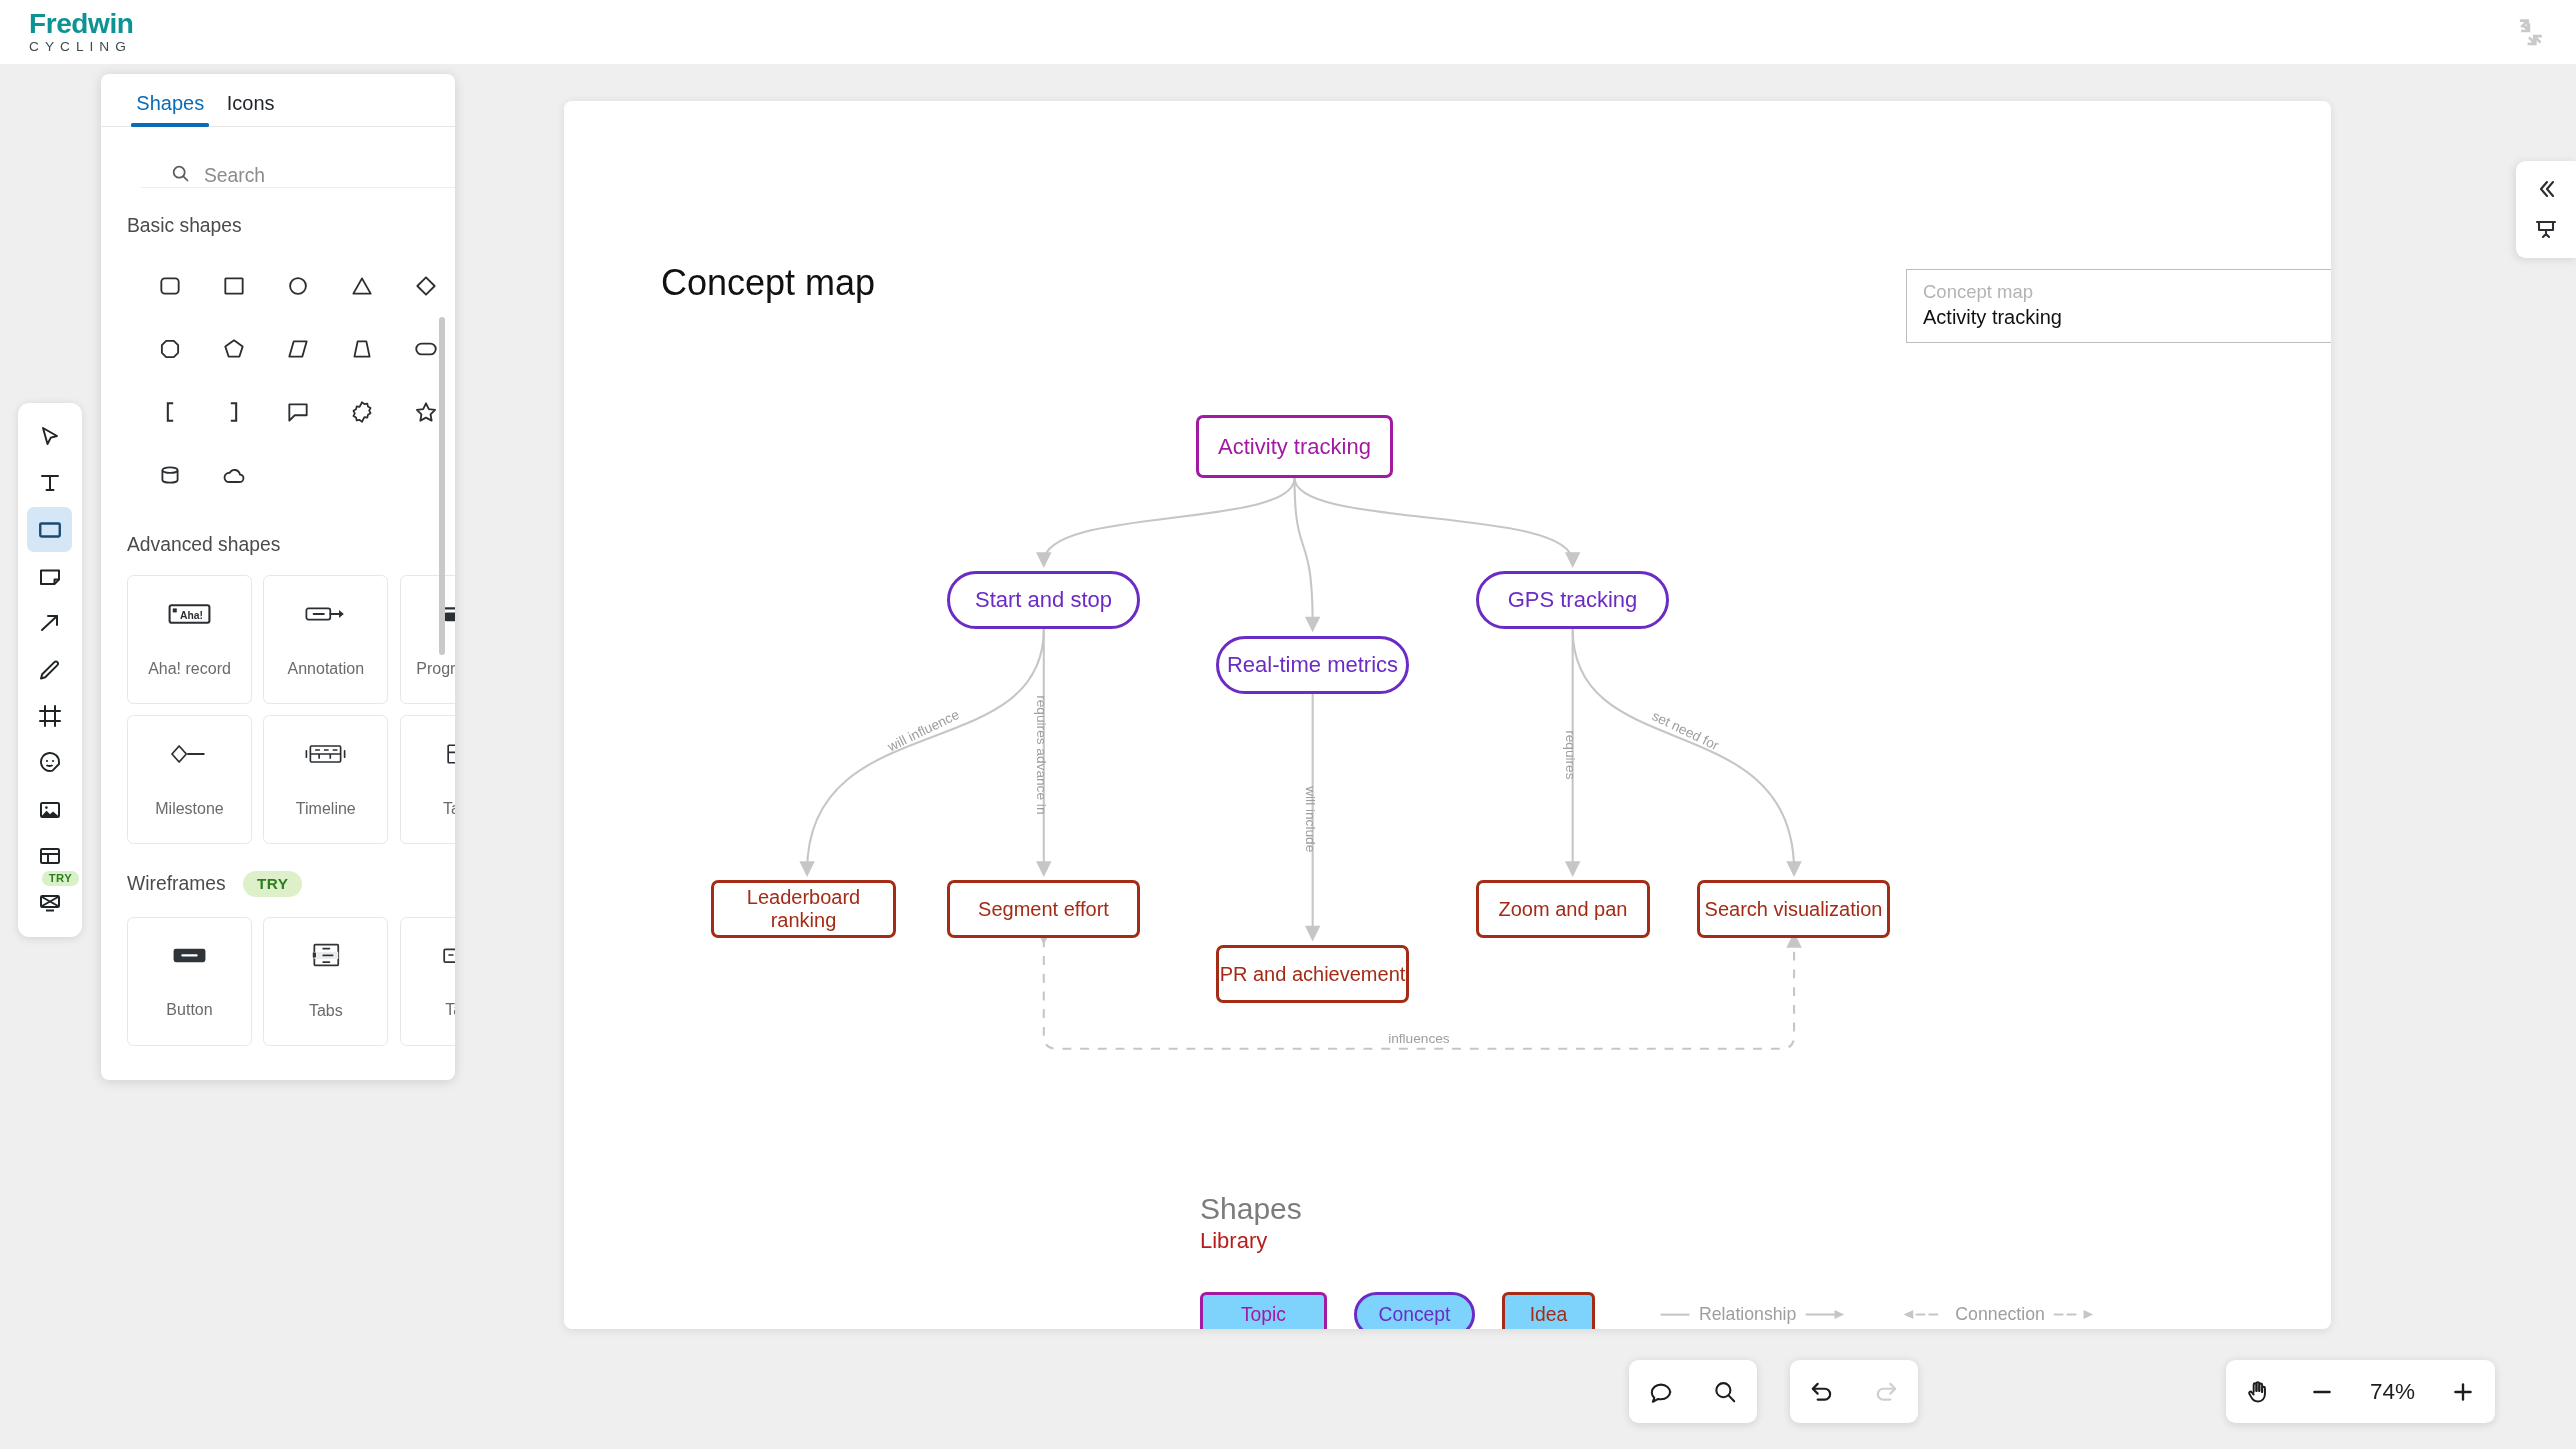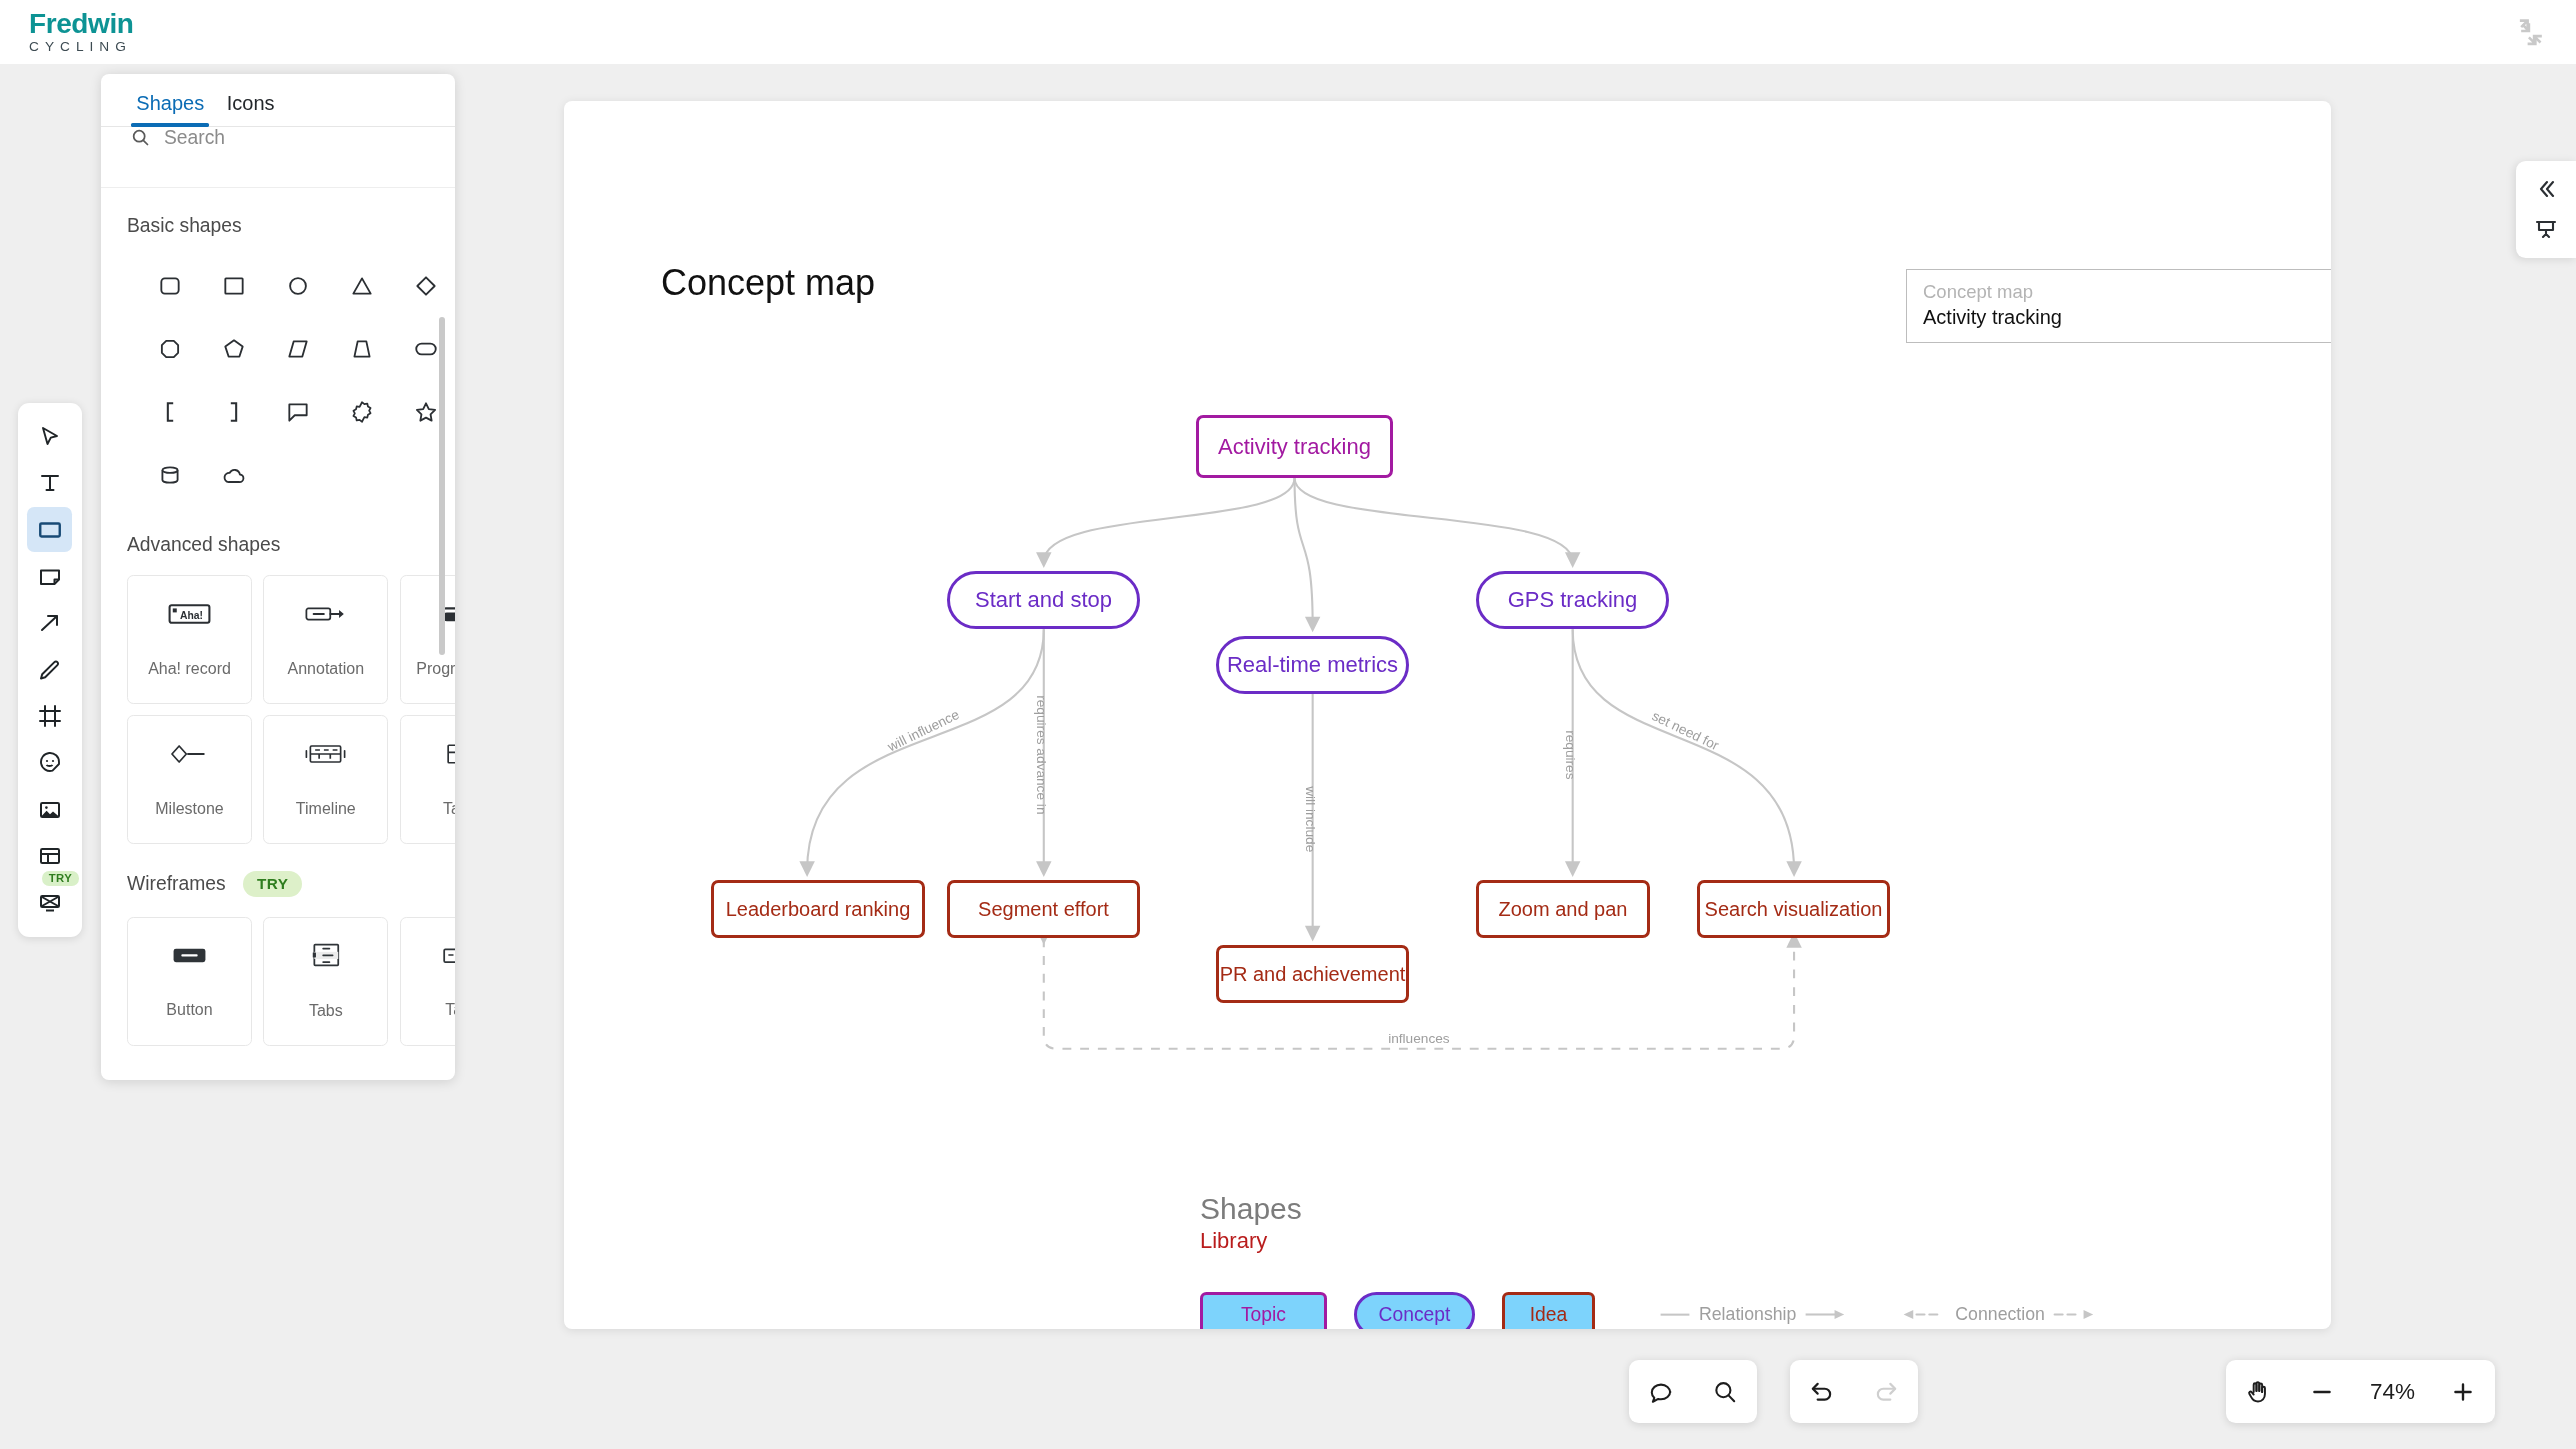--- a/index.html
+++ b/index.html
@@ -75,8 +75,8 @@
     height: 4px; background: #0b6cb5; border-radius: 1.6px;
   }
   .panel-search {
-    height: 61px; display: flex; align-items: flex-start; gap: 13px;
-    padding: 0 29px; border-bottom: 0.8px solid #eeeeee;
+    height: 61px; display: flex; align-items: flex-end; gap: 13px;
+    padding: 0 29px; border-bottom: 0.8px solid #eeeeee; margin-left: 40px;
   }
   .panel-search input {
     border: none; outline: none; font-size: 19.3px; color: #202020;

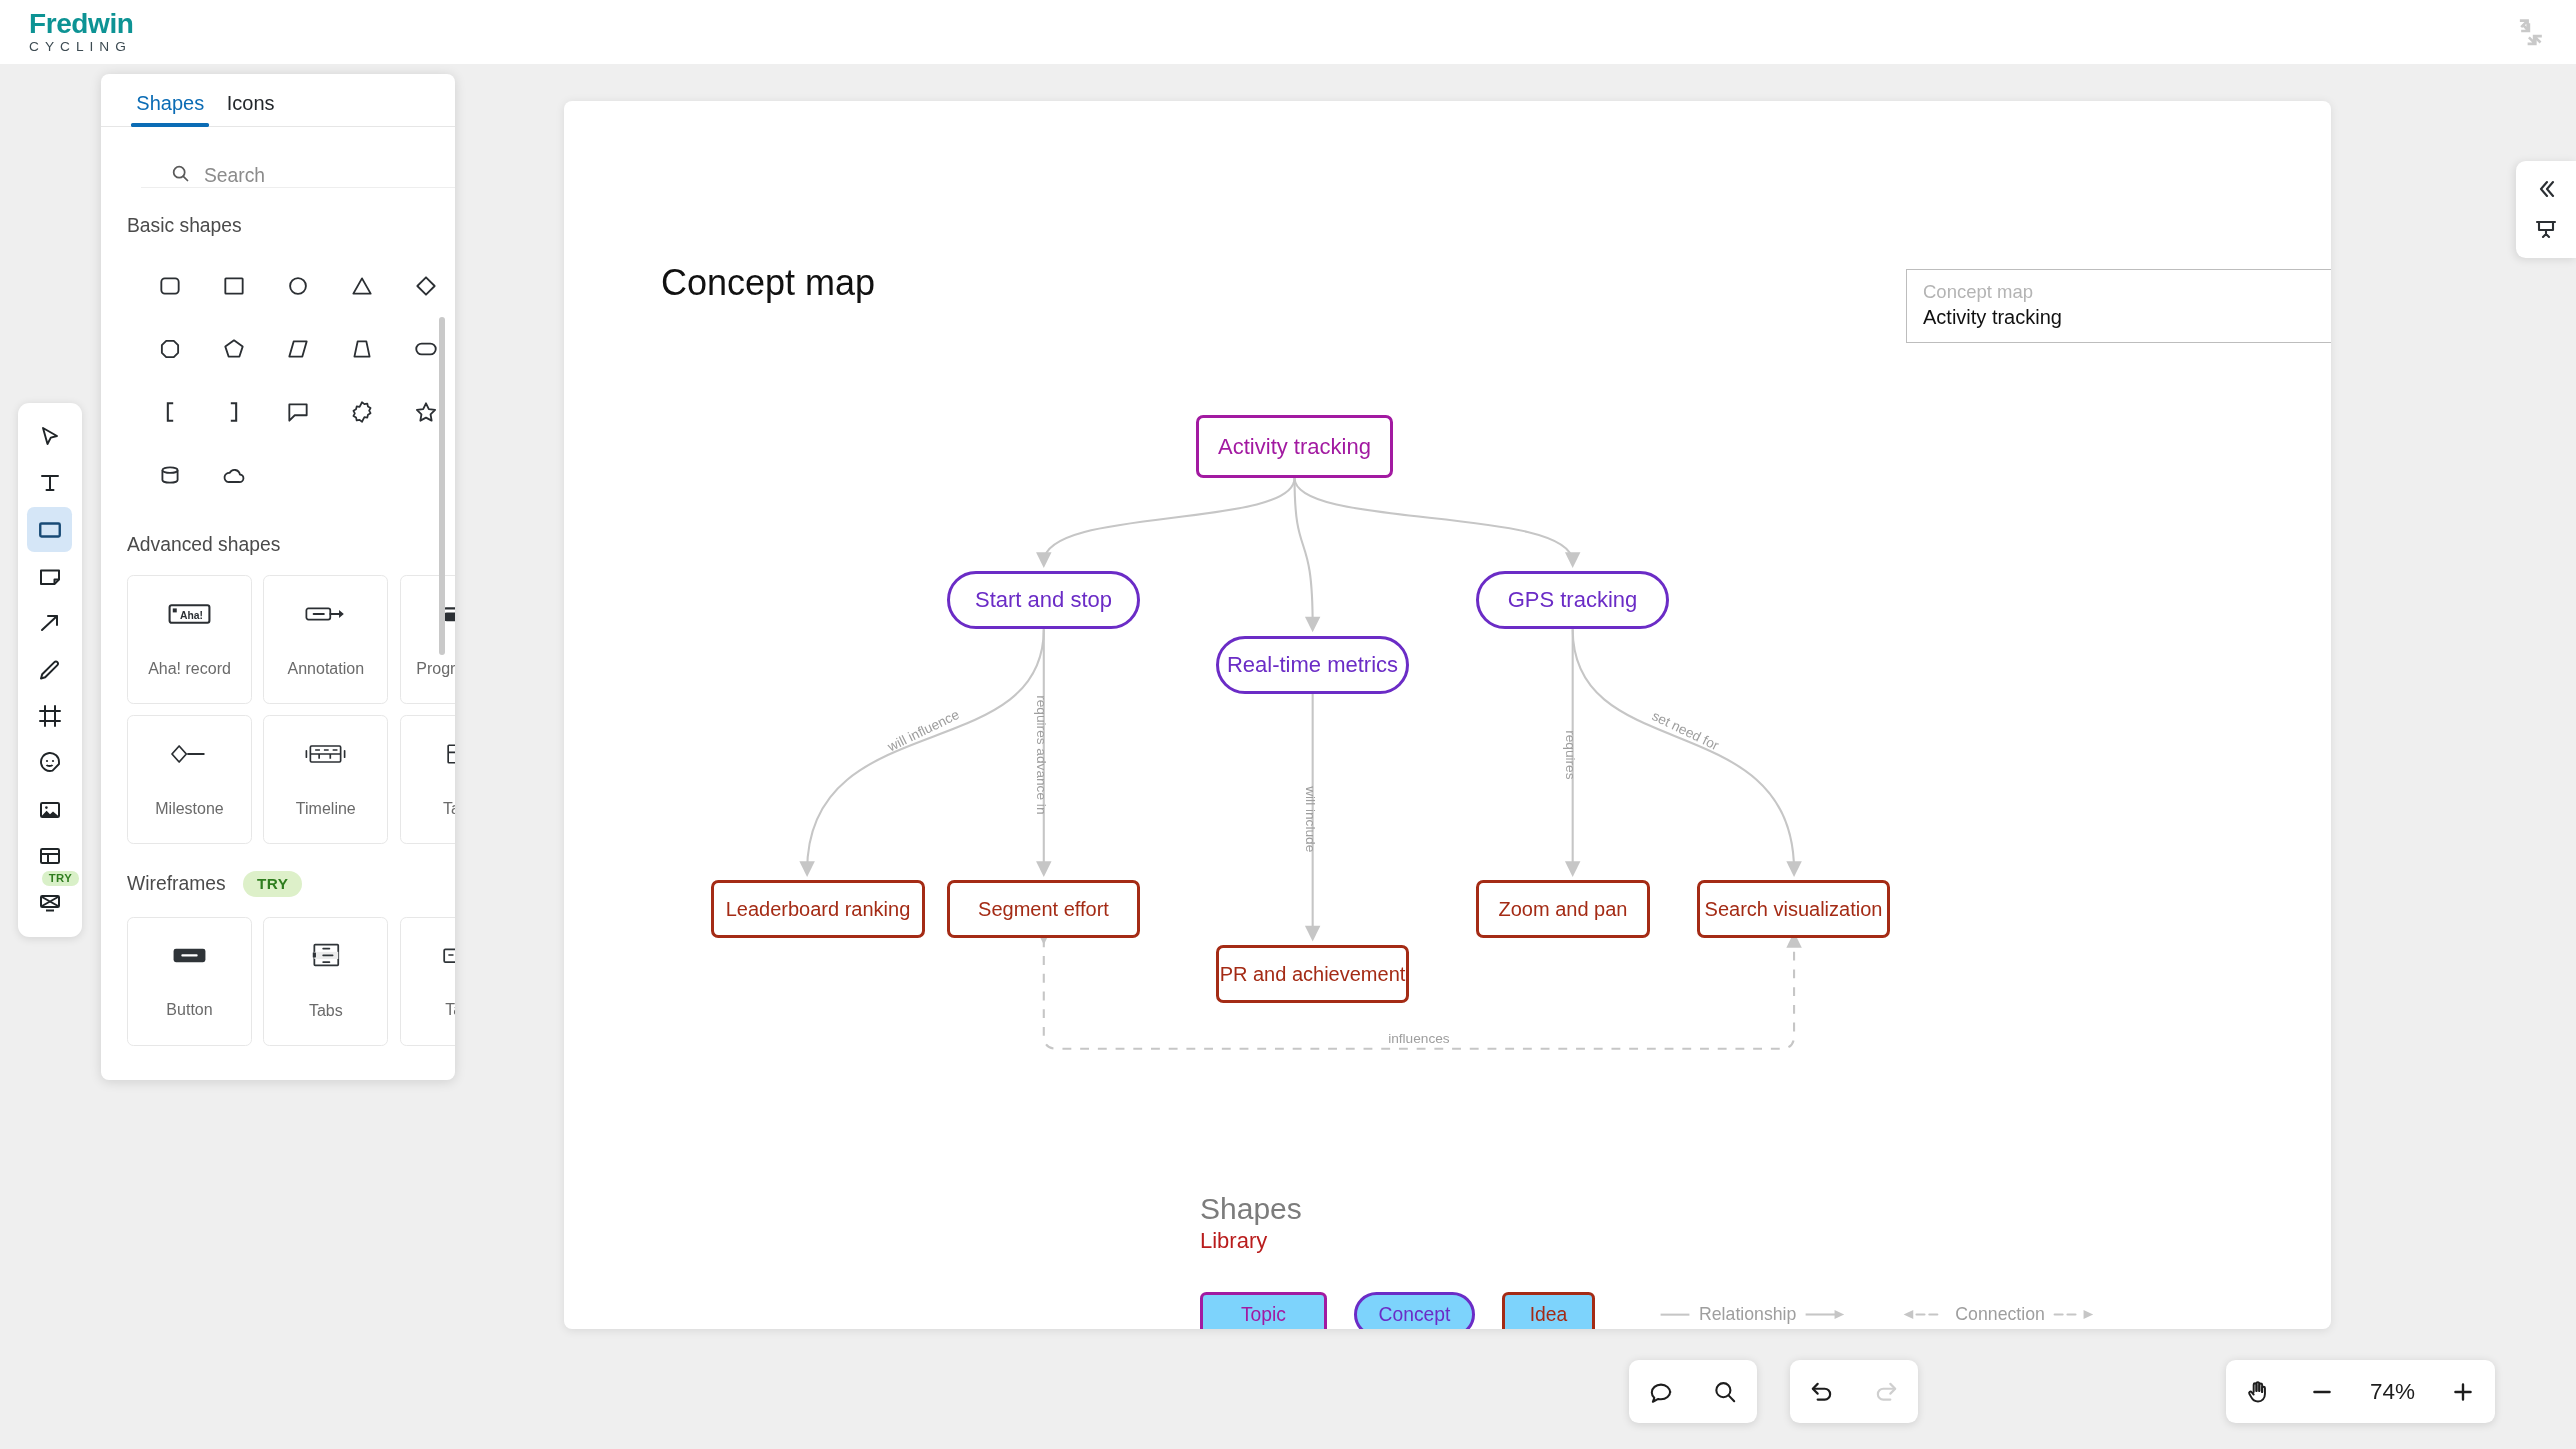--- a/index.html
+++ b/index.html
@@ -551,7 +551,7 @@
         <div class="node node-concept" style="left: 912px; top: 470px; width: 193px; height: 58px; align-items: center;">
           <span>GPS tracking</span>
         </div>
-        <div class="node node-idea" style="left: 147px; top: 779px; width: 214px; height: 58px;">
+        <div class="node node-idea" style="left: 147px; top: 779px; width: 185px; height: 58px;">
           <span>Leaderboard ranking</span>
         </div>
         <div class="node node-idea" style="left: 383px; top: 779px; width: 193px; height: 58px;">

